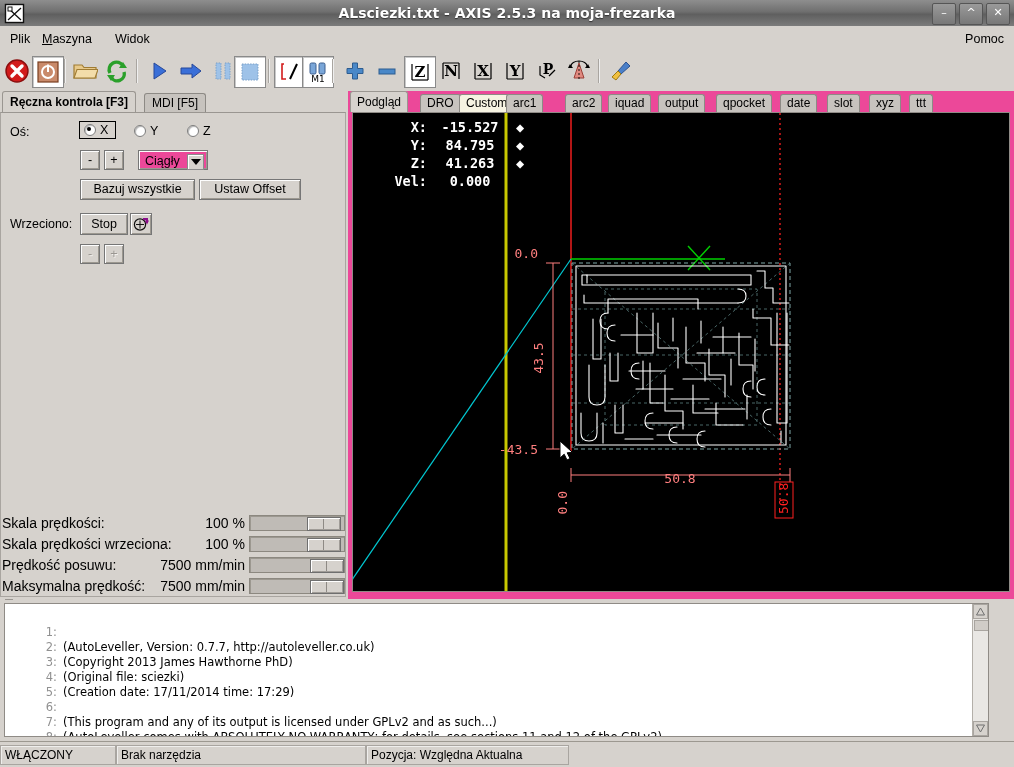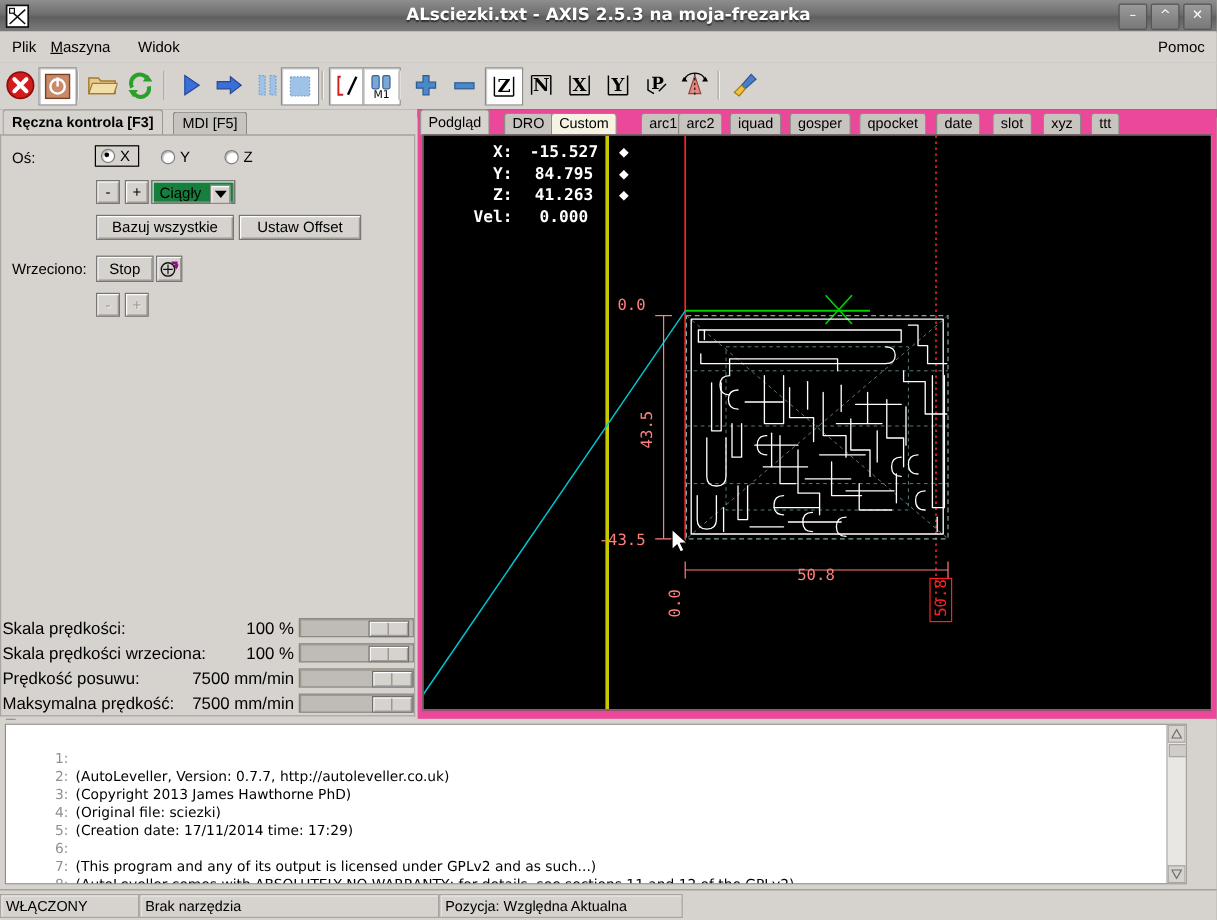--- a/index.html
+++ b/index.html
@@ -354,7 +354,7 @@
       <div class="rtab active" style="left:2px;">Podgląd</div>
       <div class="rtab" style="left:72px;">DRO</div>
       <div class="rtab custom" style="left:111px;">Custom</div>
-      <div class="rtab" style="left:186px;">arc1</div>
+      <div class="rtab" style="left:158px;">arc1</div>
       <div class="rtab" style="left:217px;">arc2</div>
       <div class="rtab" style="left:260px;">iquad</div>
       <div class="rtab" style="left:310px;">gosper</div>

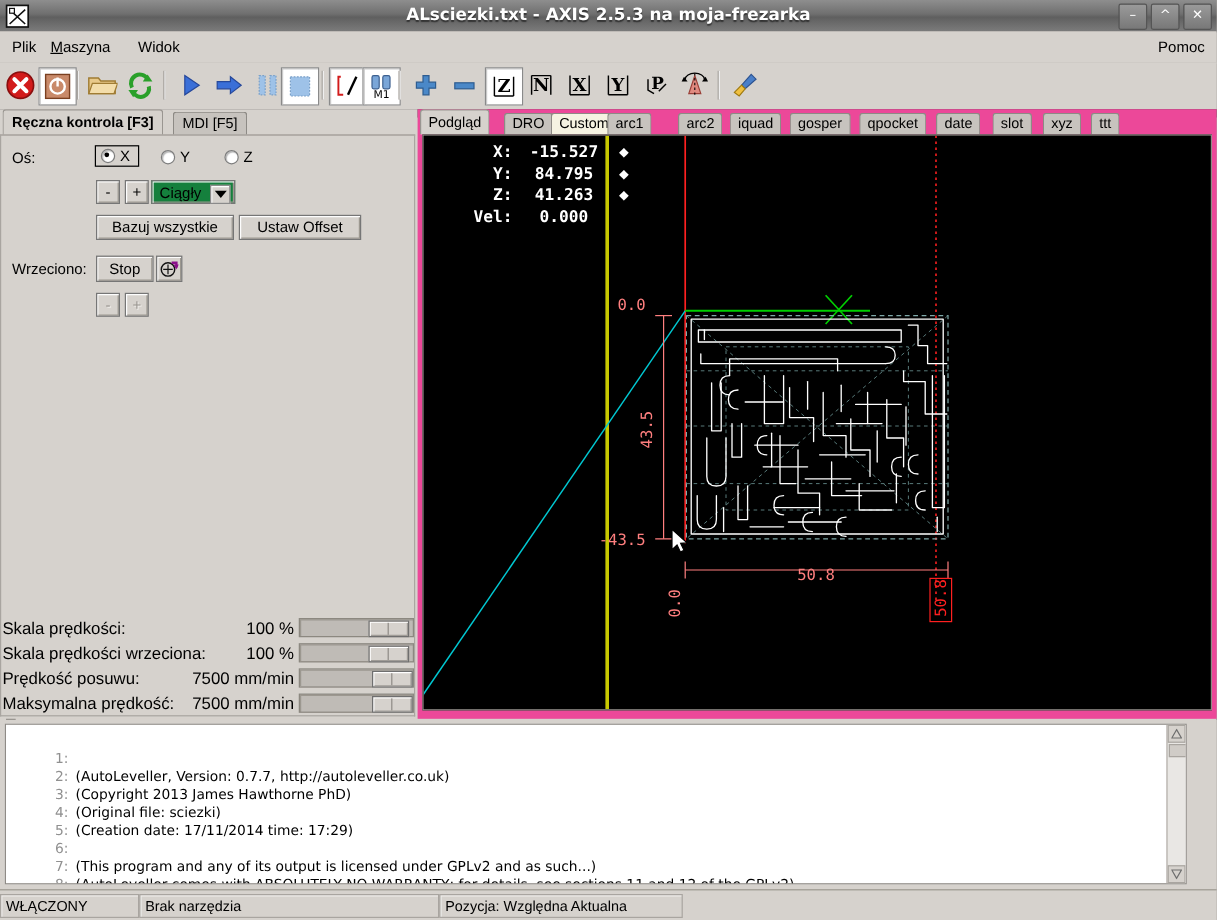--- a/index.html
+++ b/index.html
@@ -357,7 +357,7 @@
       <div class="rtab" style="left:158px;">arc1</div>
       <div class="rtab" style="left:217px;">arc2</div>
       <div class="rtab" style="left:260px;">iquad</div>
-      <div class="rtab" style="left:310px;">gosper</div>
+      <div class="rtab" style="left:310px;">output</div>
       <div class="rtab" style="left:368px;">qpocket</div>
       <div class="rtab" style="left:432px;">date</div>
       <div class="rtab" style="left:479px;">slot</div>

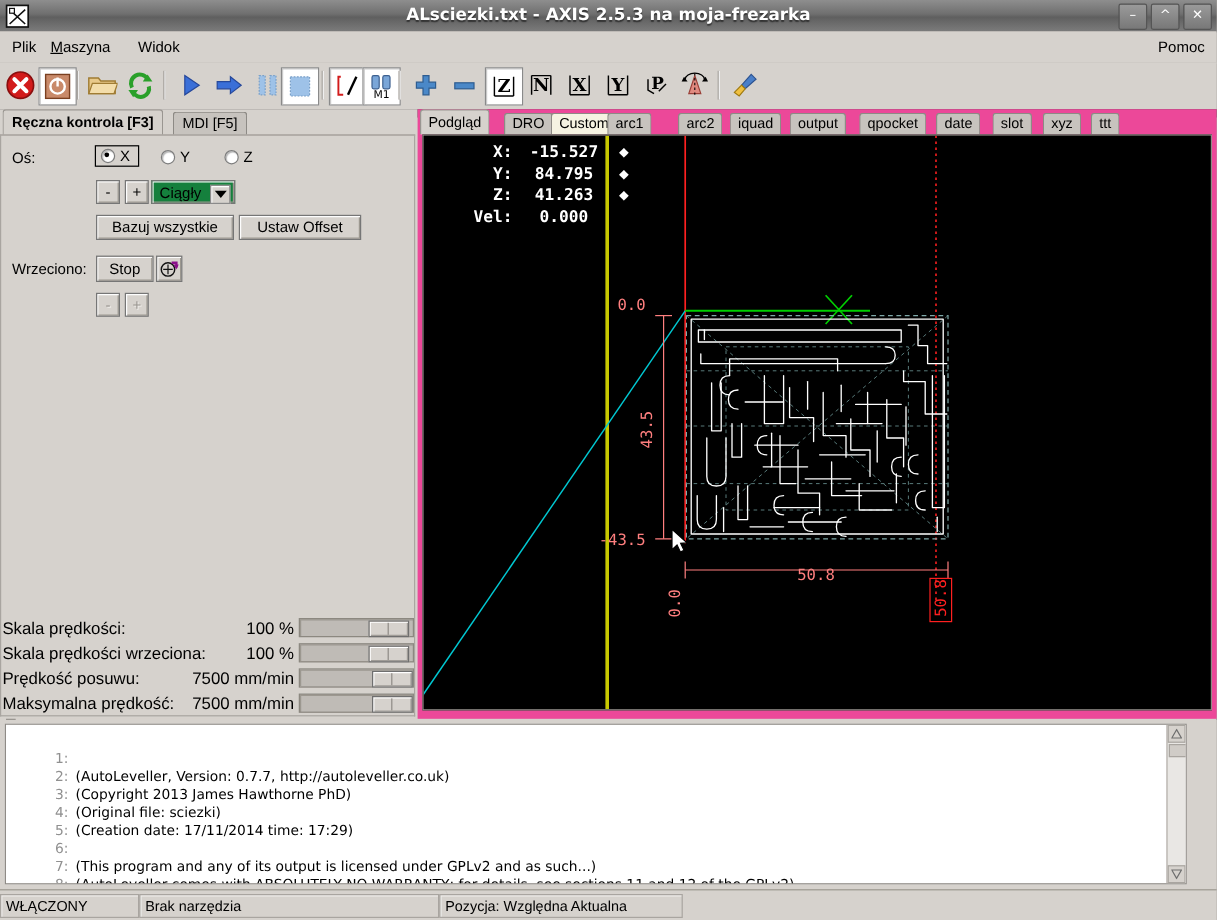--- a/index.html
+++ b/index.html
@@ -50,9 +50,9 @@
     box-shadow:inset 1px 1px 0 #fdfdfd, inset -1px -1px 0 #9c9890;
     font-size:12.5px;color:#000;text-align:center;box-sizing:border-box;}
   .btn.dis{color:#9a9691;text-shadow:1px 1px 0 #f3f1ee;}
-  .combo{position:absolute;background:#15803d;border:1px solid #767676;
+  .combo{position:absolute;background:#ec4899;border:1px solid #767676;
     box-shadow:inset 1px 1px 0 #fdfdfd, inset -1px -1px 0 #9c9890;
-    font-size:12.5px;color:#000;box-sizing:border-box;}
+    font-size:12.5px;color:#000;box-sizing:border-box;margin-left:12px;}
   .combo .cvalue{position:absolute;left:6px;top:0;line-height:20px;}
   .combo .carrow{position:absolute;right:3px;top:3px;width:15px;height:14px;background:#d6d2cd;
     border:1px solid #8b8b8b;box-shadow:inset 1px 1px 0 #fff;display:flex;align-items:center;justify-content:center;}

